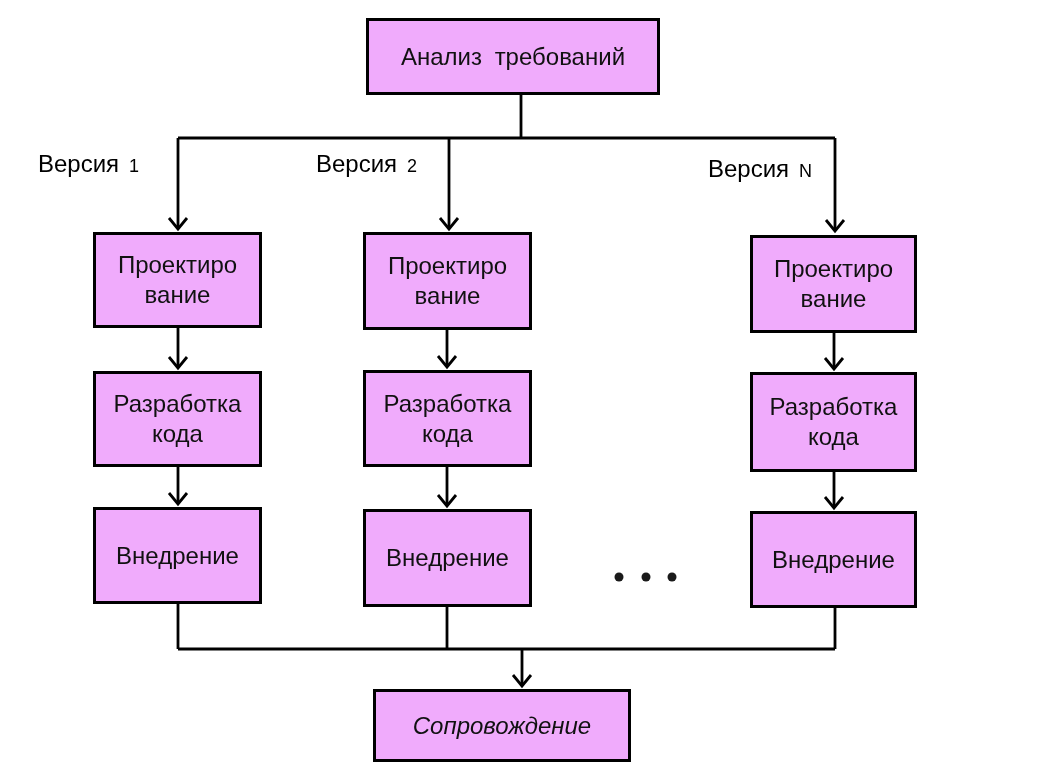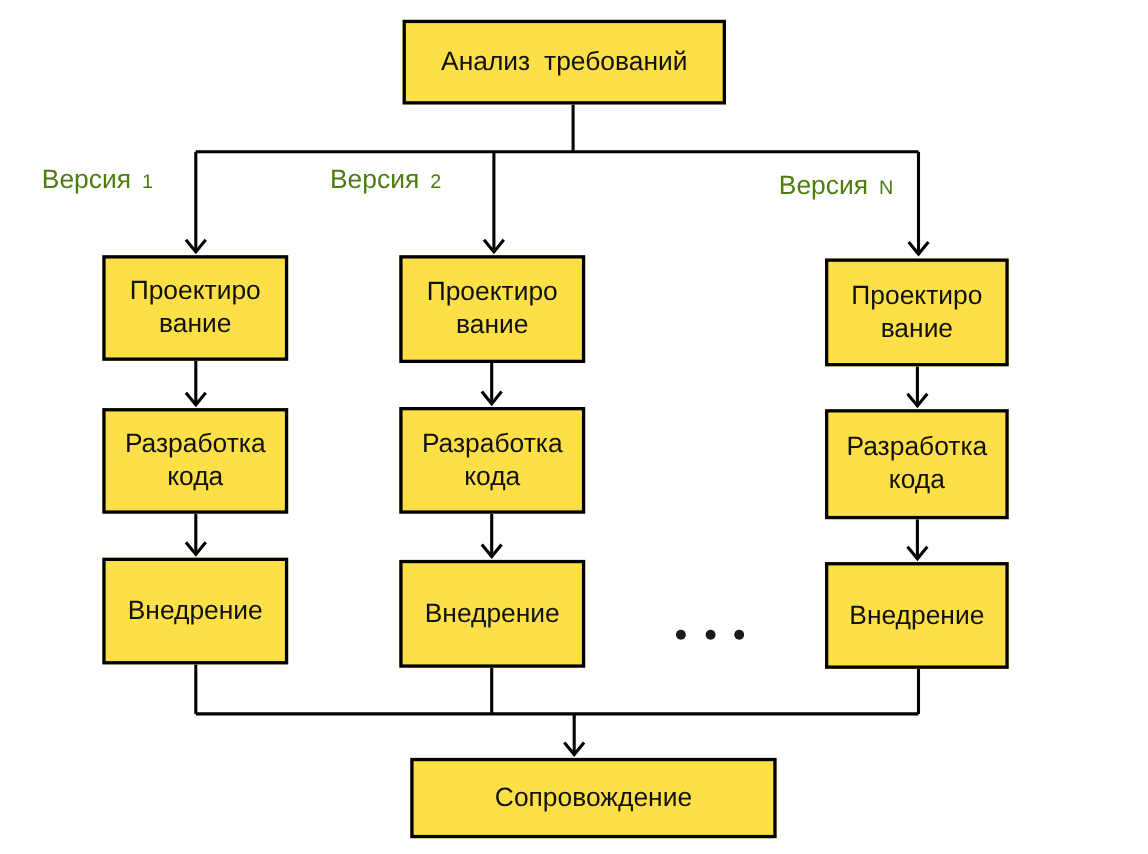--- a/index.html
+++ b/index.html
@@ -36,7 +36,7 @@
     position: absolute;
     box-sizing: border-box;
     border: 3px solid #000000;
-    background: #fde047;
+    background: #f0abfc;
     display: flex;
     align-items: center;
     justify-content: center;

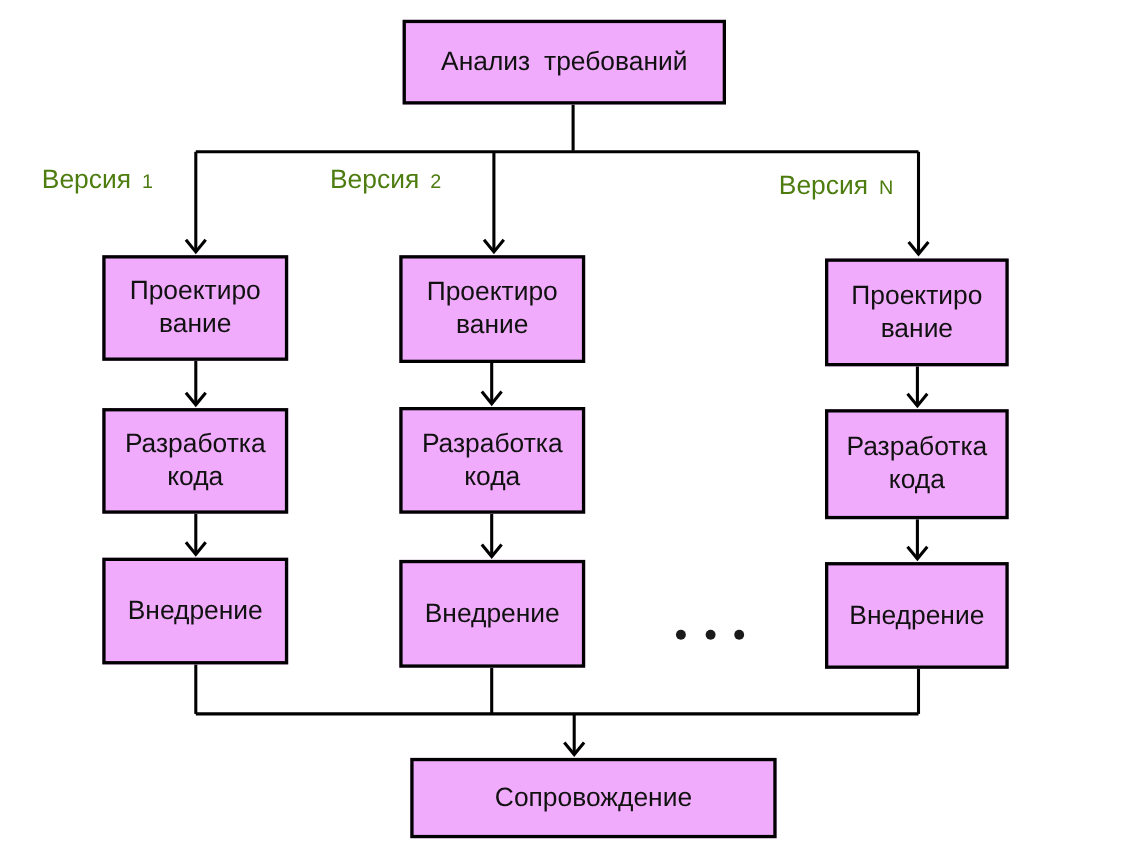--- a/index.html
+++ b/index.html
@@ -60,7 +60,7 @@
   .version-label {
     position: absolute;
     font-size: 24px;
-    color: #4d7c0f;
+    color: #000000;
     white-space: nowrap;
   }
   .version-label .version-num {

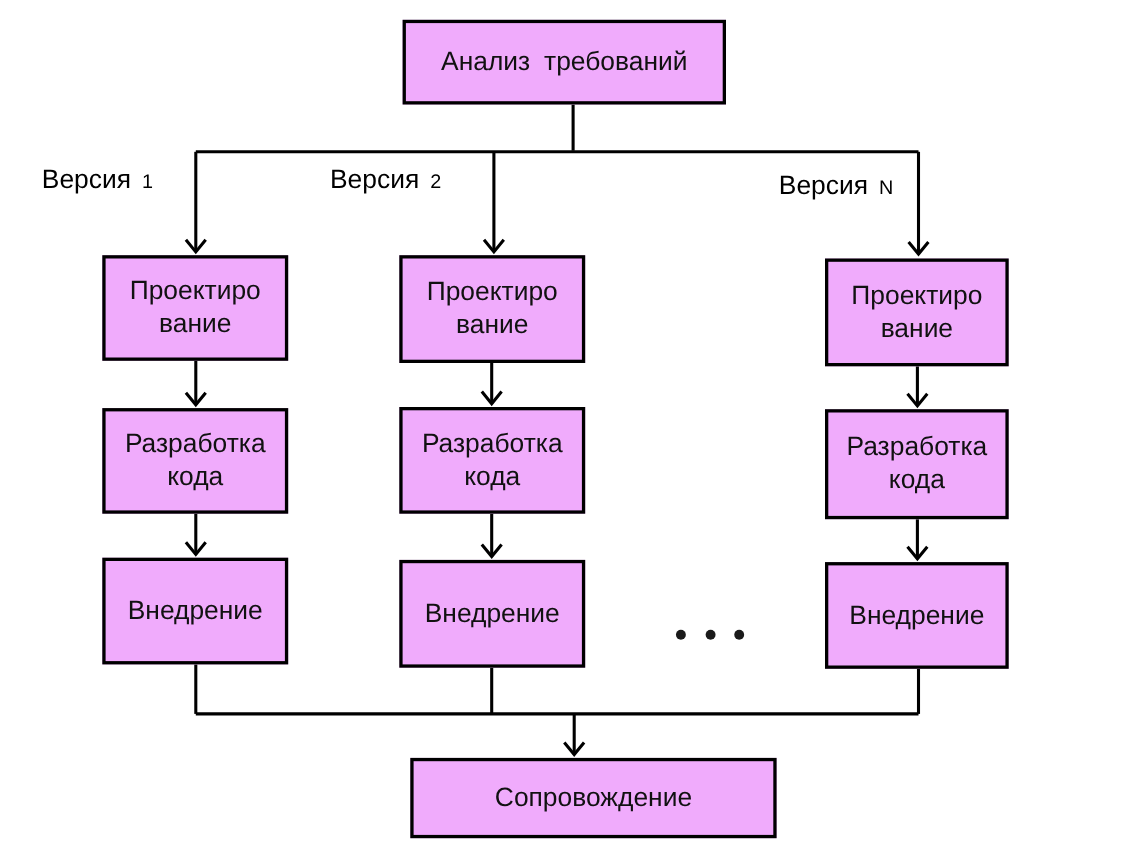--- a/index.html
+++ b/index.html
@@ -68,7 +68,7 @@
     margin-left: 10px;
   }
   .version-1 { left: 38px;  top: 150px; }
-  .version-2 { left: 300px; top: 150px; }
+  .version-2 { left: 316px; top: 150px; }
   .version-3 { left: 708px; top: 155px; }
 </style>
 </head>

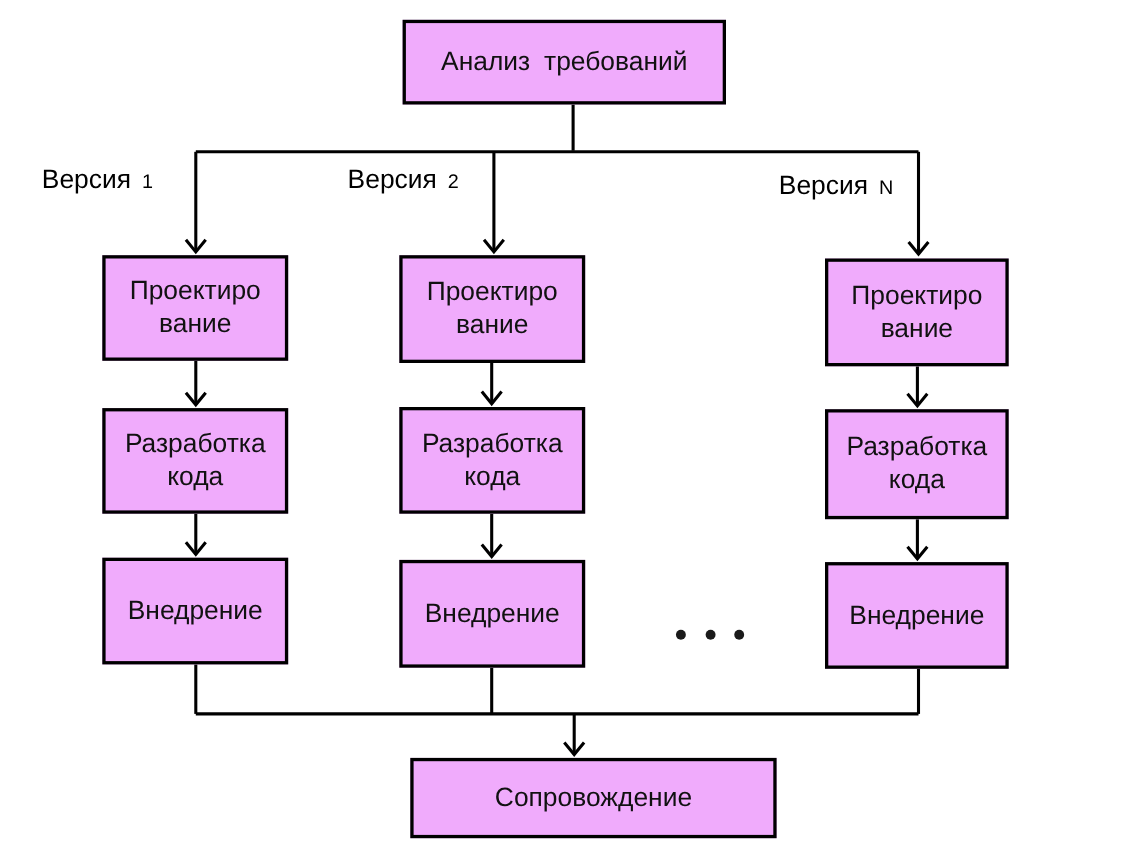--- a/index.html
+++ b/index.html
@@ -56,7 +56,7 @@
   .box-design-v3   { left: 750px; top: 235px; width: 167px; height: 98px; }
   .box-code-v3     { left: 750px; top: 372px; width: 167px; height: 100px; }
   .box-deploy-v3   { left: 750px; top: 511px; width: 167px; height: 97px; }
-  .box-maintenance { left: 373px; top: 689px; width: 333px; height: 73px; }
+  .box-maintenance { left: 373px; top: 689px; width: 258px; height: 73px; font-style: italic; }
   .version-label {
     position: absolute;
     font-size: 24px;

